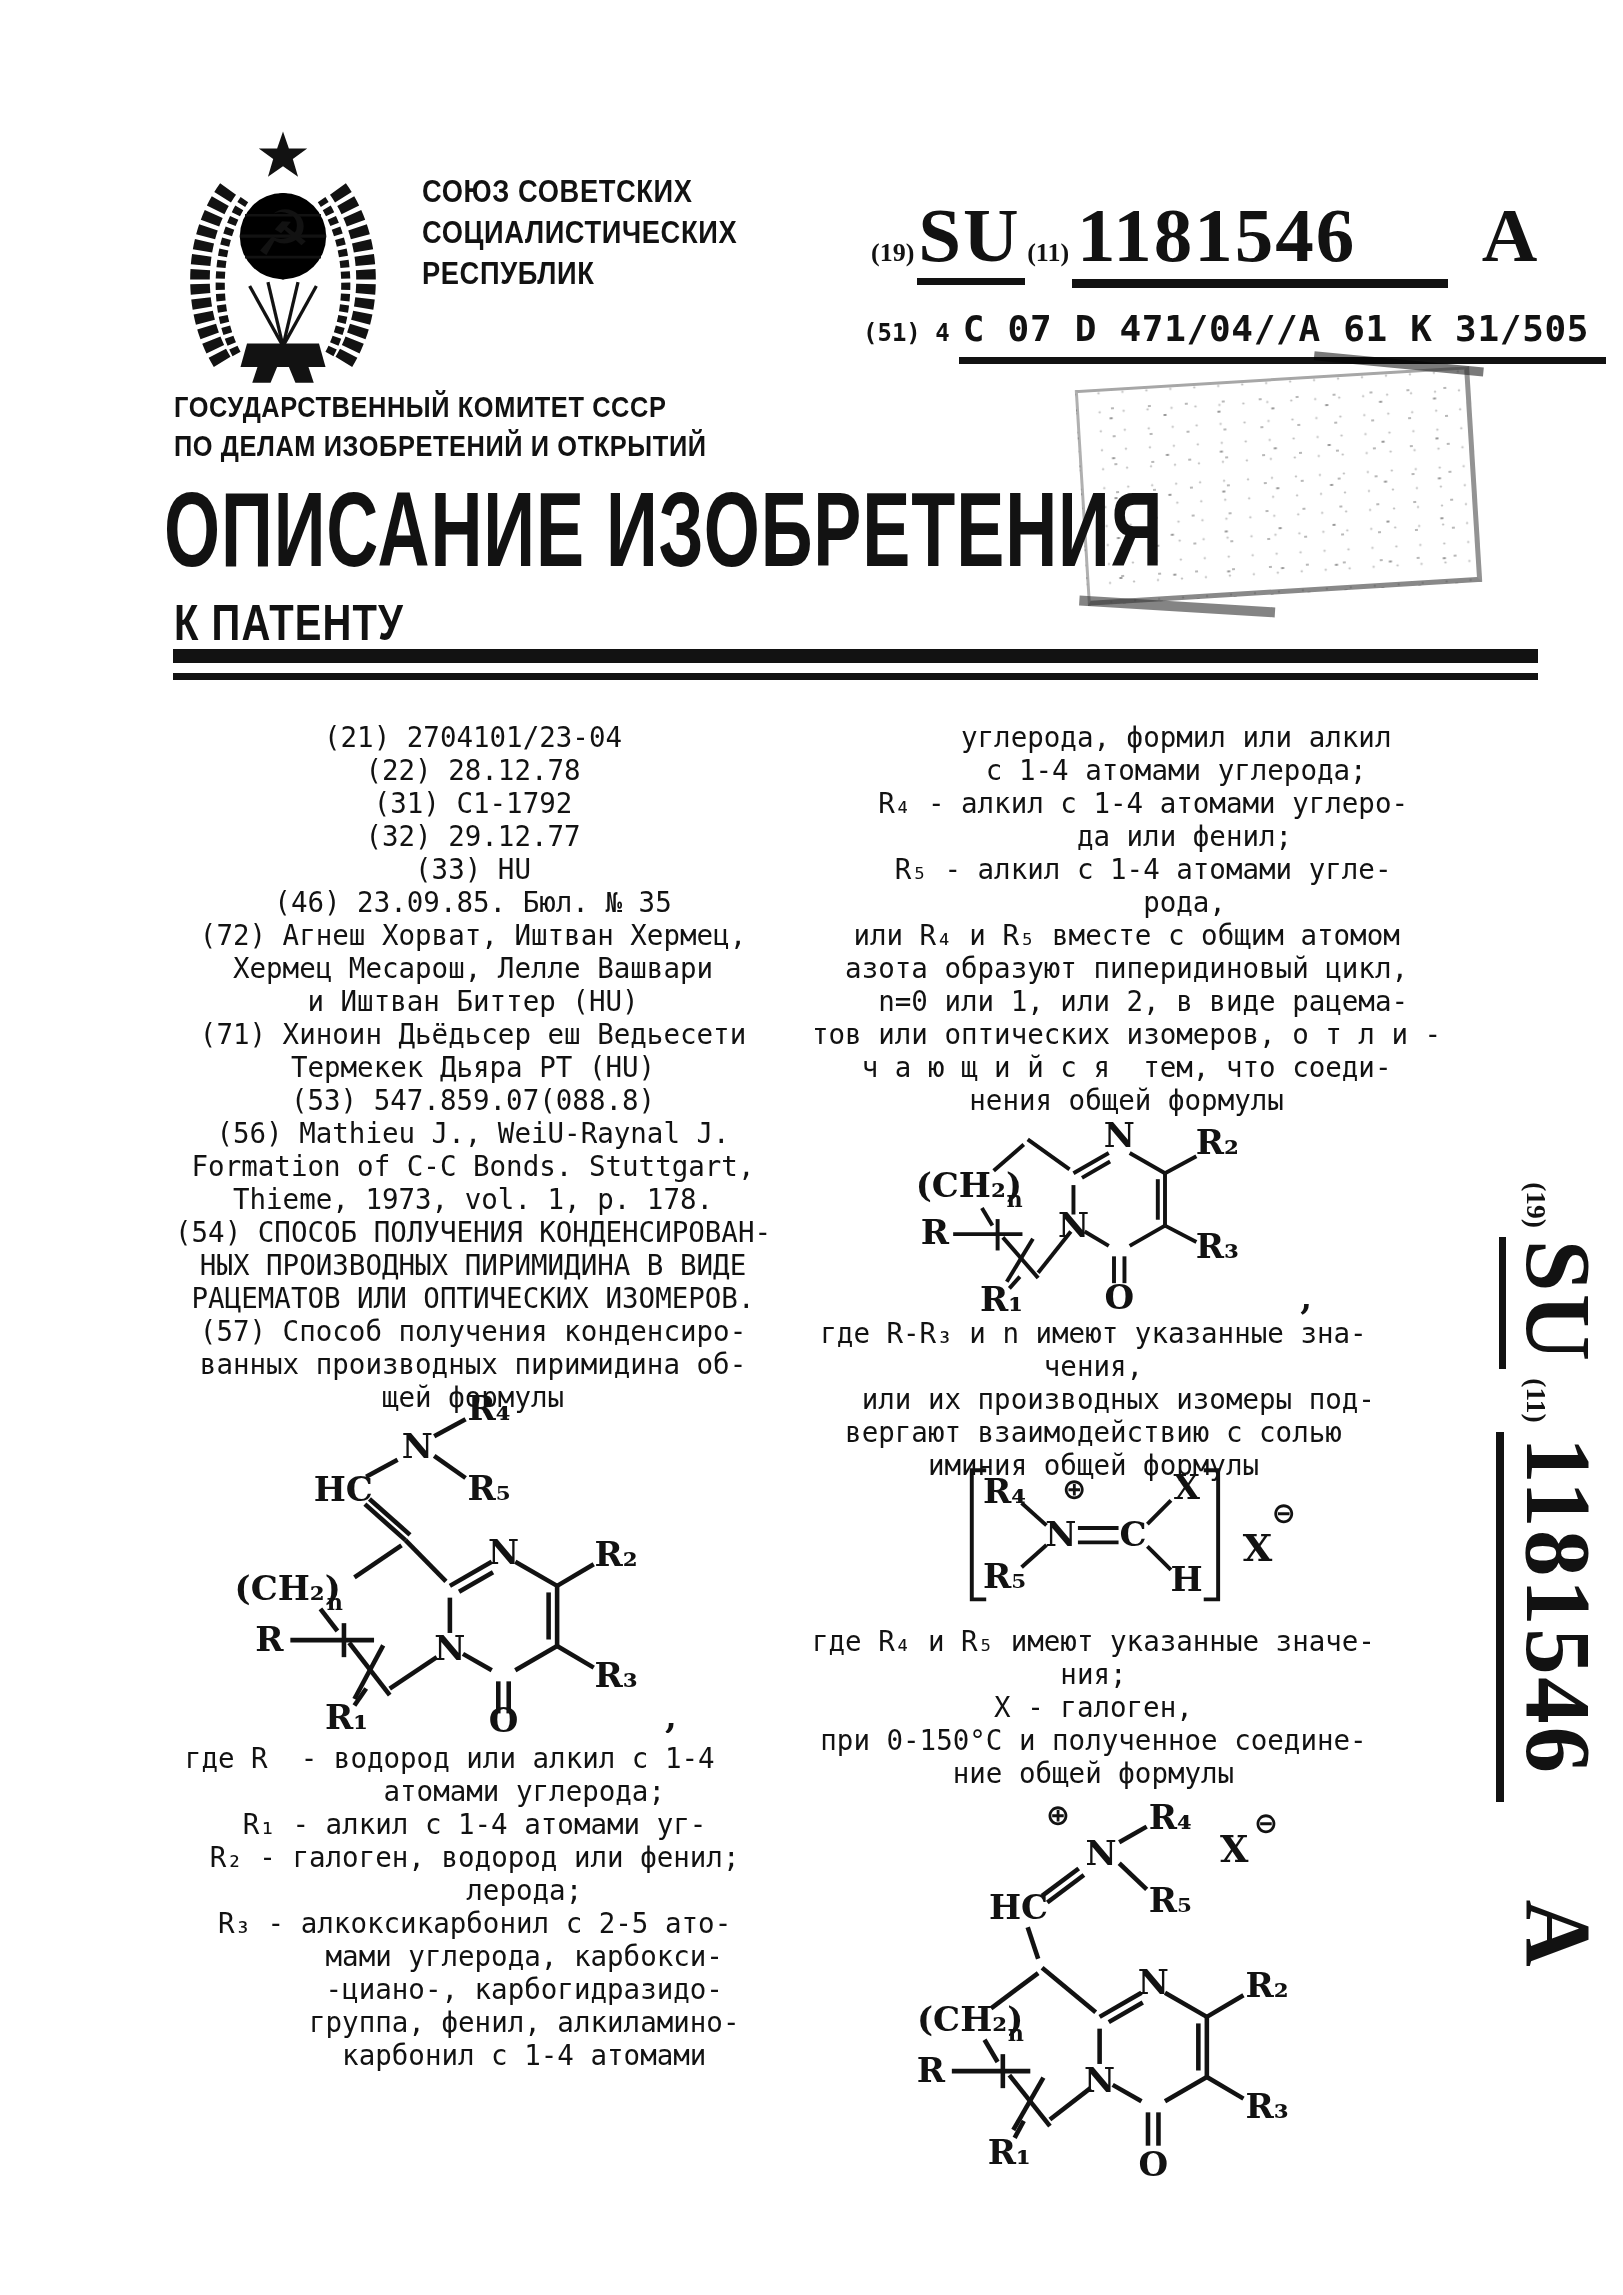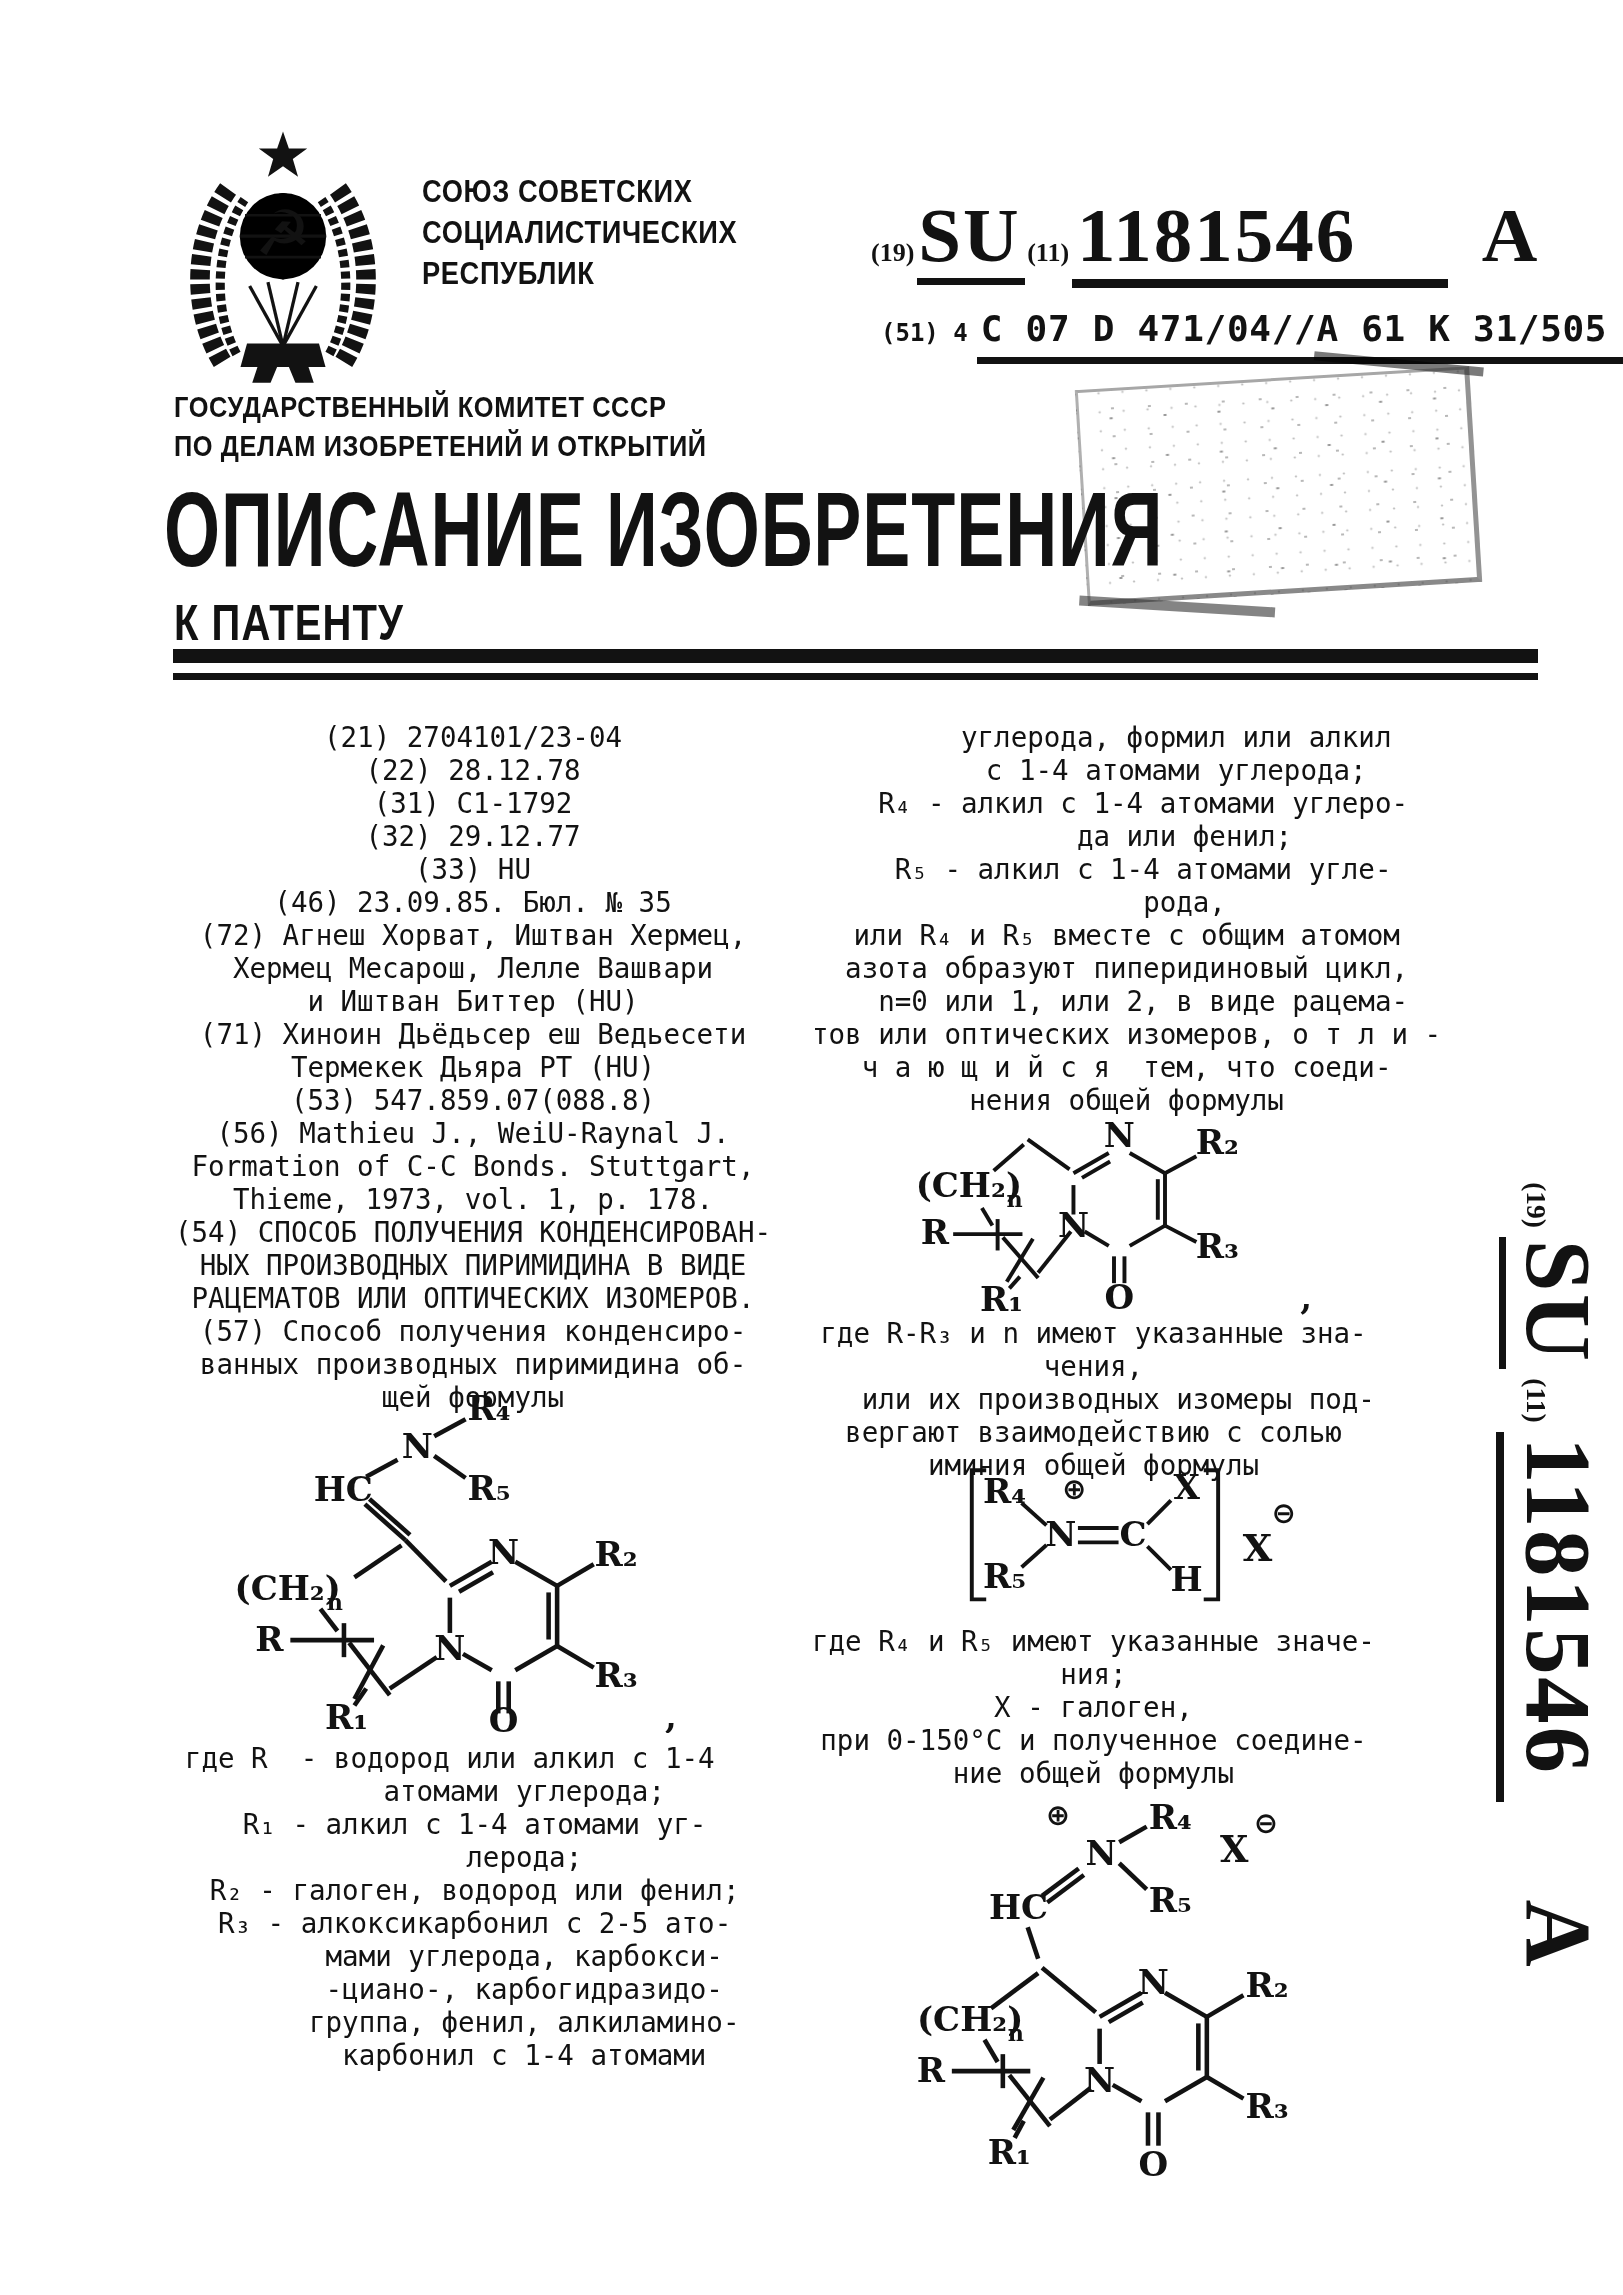--- a/index.html
+++ b/index.html
@@ -20,7 +20,7 @@
   .hcode .u1{border-bottom:7.9px solid #121212;padding:0 3.9px 0 1.3px;}
   .hcode .u2{border-bottom:9.2px solid #121212;padding:0 92px 1.3px 5.2px;}
   .hcode .kind{margin-left:31px;}
-  .ipc{left:863px;top:308px;white-space:nowrap;font-family:"DejaVu Sans Mono","DejaVu Sans",monospace;font-weight:bold;margin-left:18px;}
+  .ipc{left:863px;top:308px;white-space:nowrap;font-family:"DejaVu Sans Mono","DejaVu Sans",monospace;font-weight:bold;}
   .ipc .c51{font-size:24px;}
   .ipc .val{font-size:36px;border-bottom:7.2px solid #121212;padding:0 17px 7.9px 3.9px;margin-left:9.2px;letter-spacing:0.7px;}
   .committee{left:174px;top:387px;font-size:29.5px;line-height:39px;transform:scaleX(.86);transform-origin:0 0;letter-spacing:0.7px;}

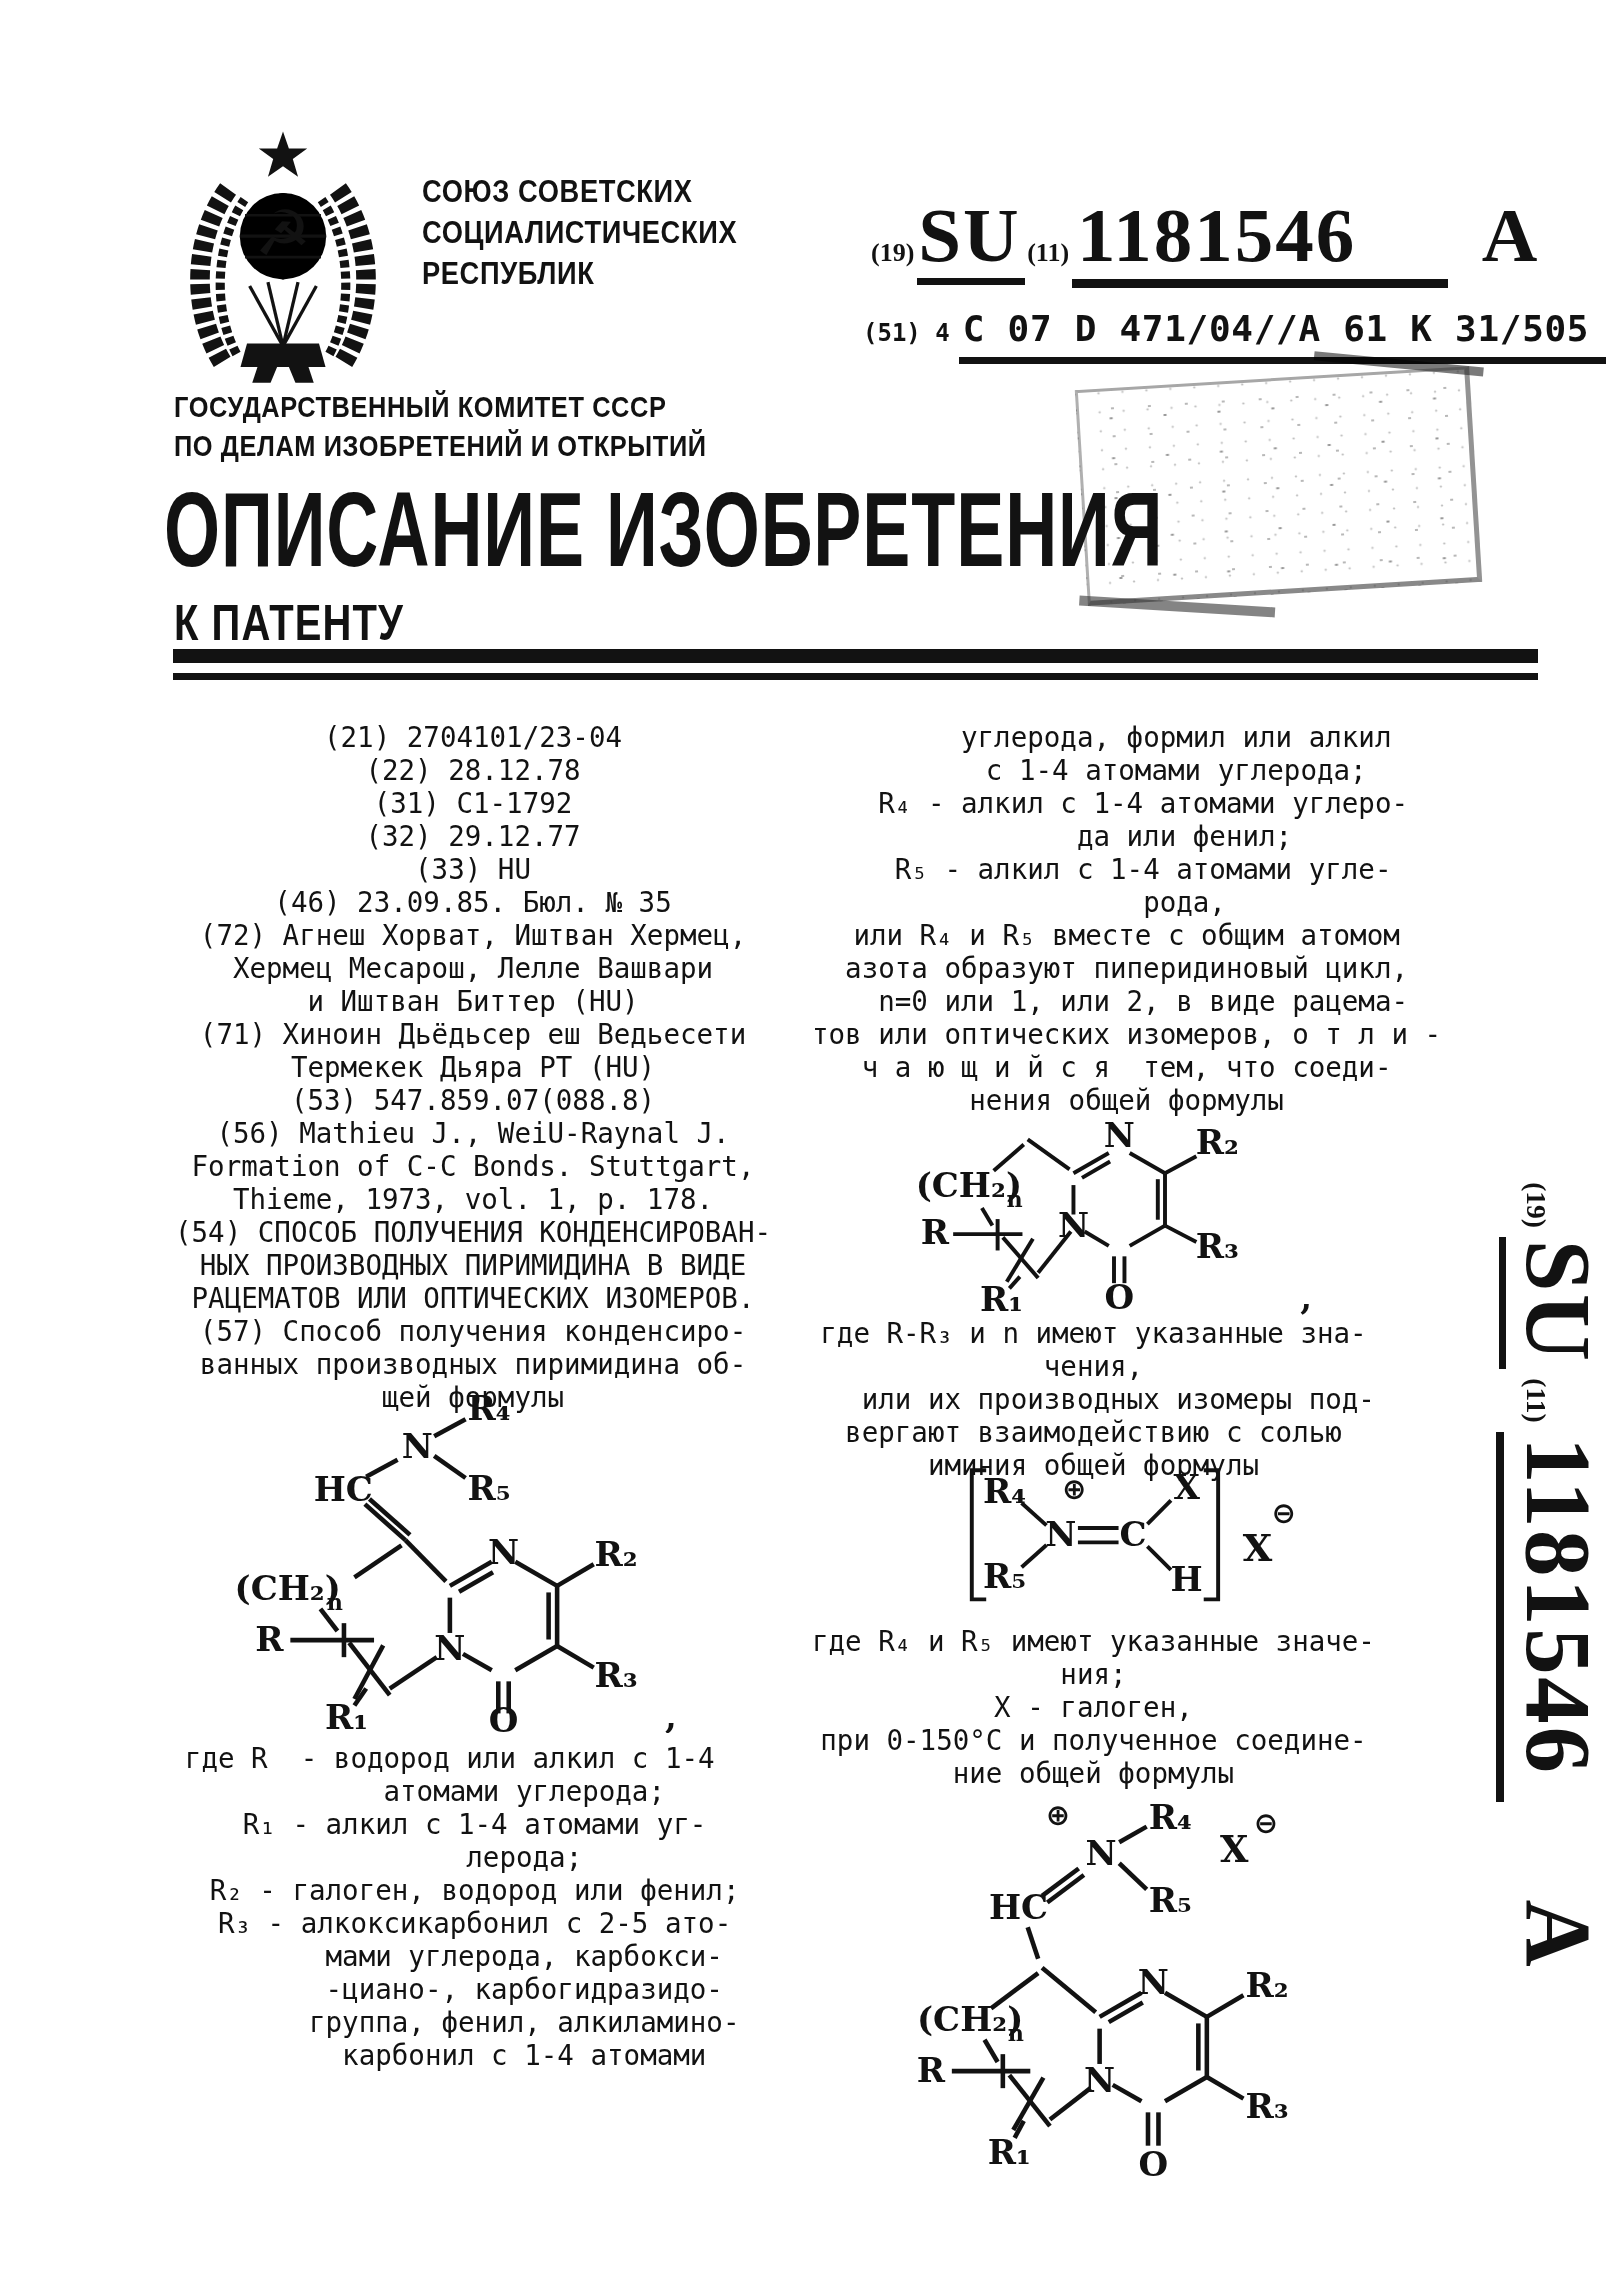--- a/index.html
+++ b/index.html
@@ -155,8 +155,8 @@
       <div class="tline">где R  - водород или алкил с 1-4</div>
       <div class="tline">         атомами углерода;</div>
       <div class="tline">   R₁ - алкил с 1-4 атомами уг-</div>
+      <div class="tline">   R₂ - галоген, водород или фенил;</div>
       <div class="tline">         лерода;</div>
-      <div class="tline">   R₂ - галоген, водород или фенил;</div>
       <div class="tline">   R₃ - алкоксикарбонил с 2-5 ато-</div>
       <div class="tline">         мами углерода, карбокси-</div>
       <div class="tline">         -циано-, карбогидразидо-</div>

